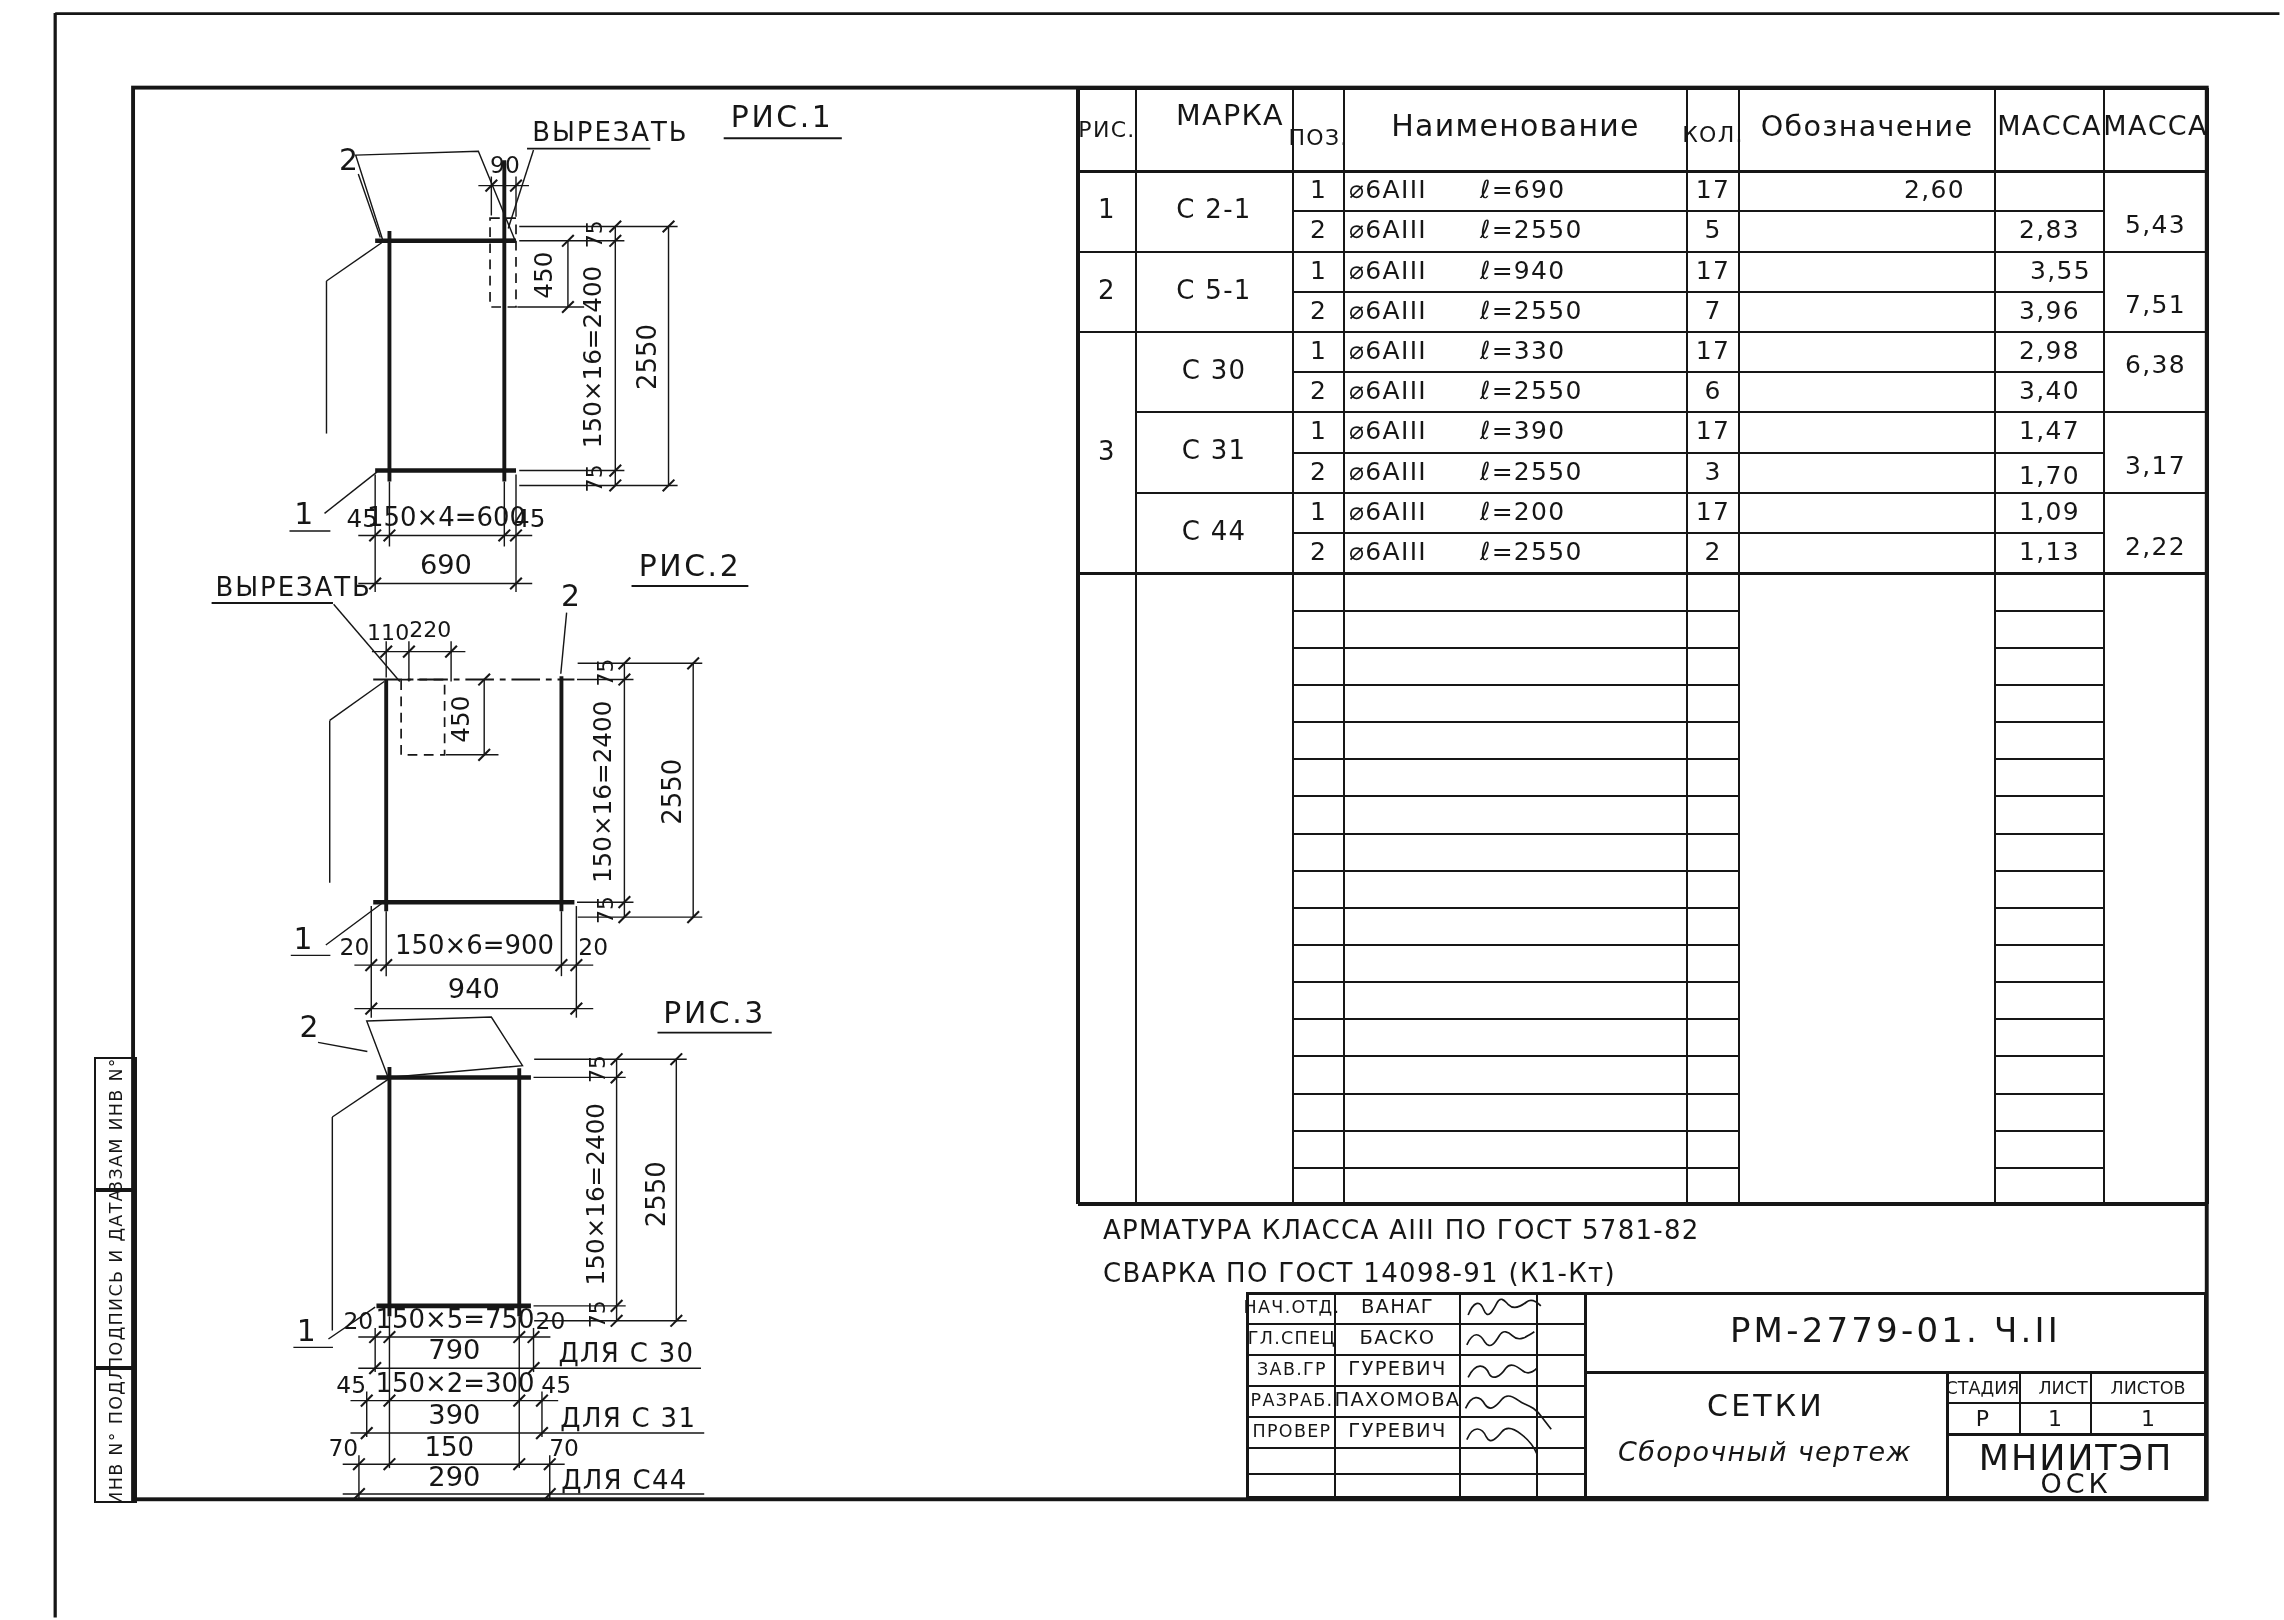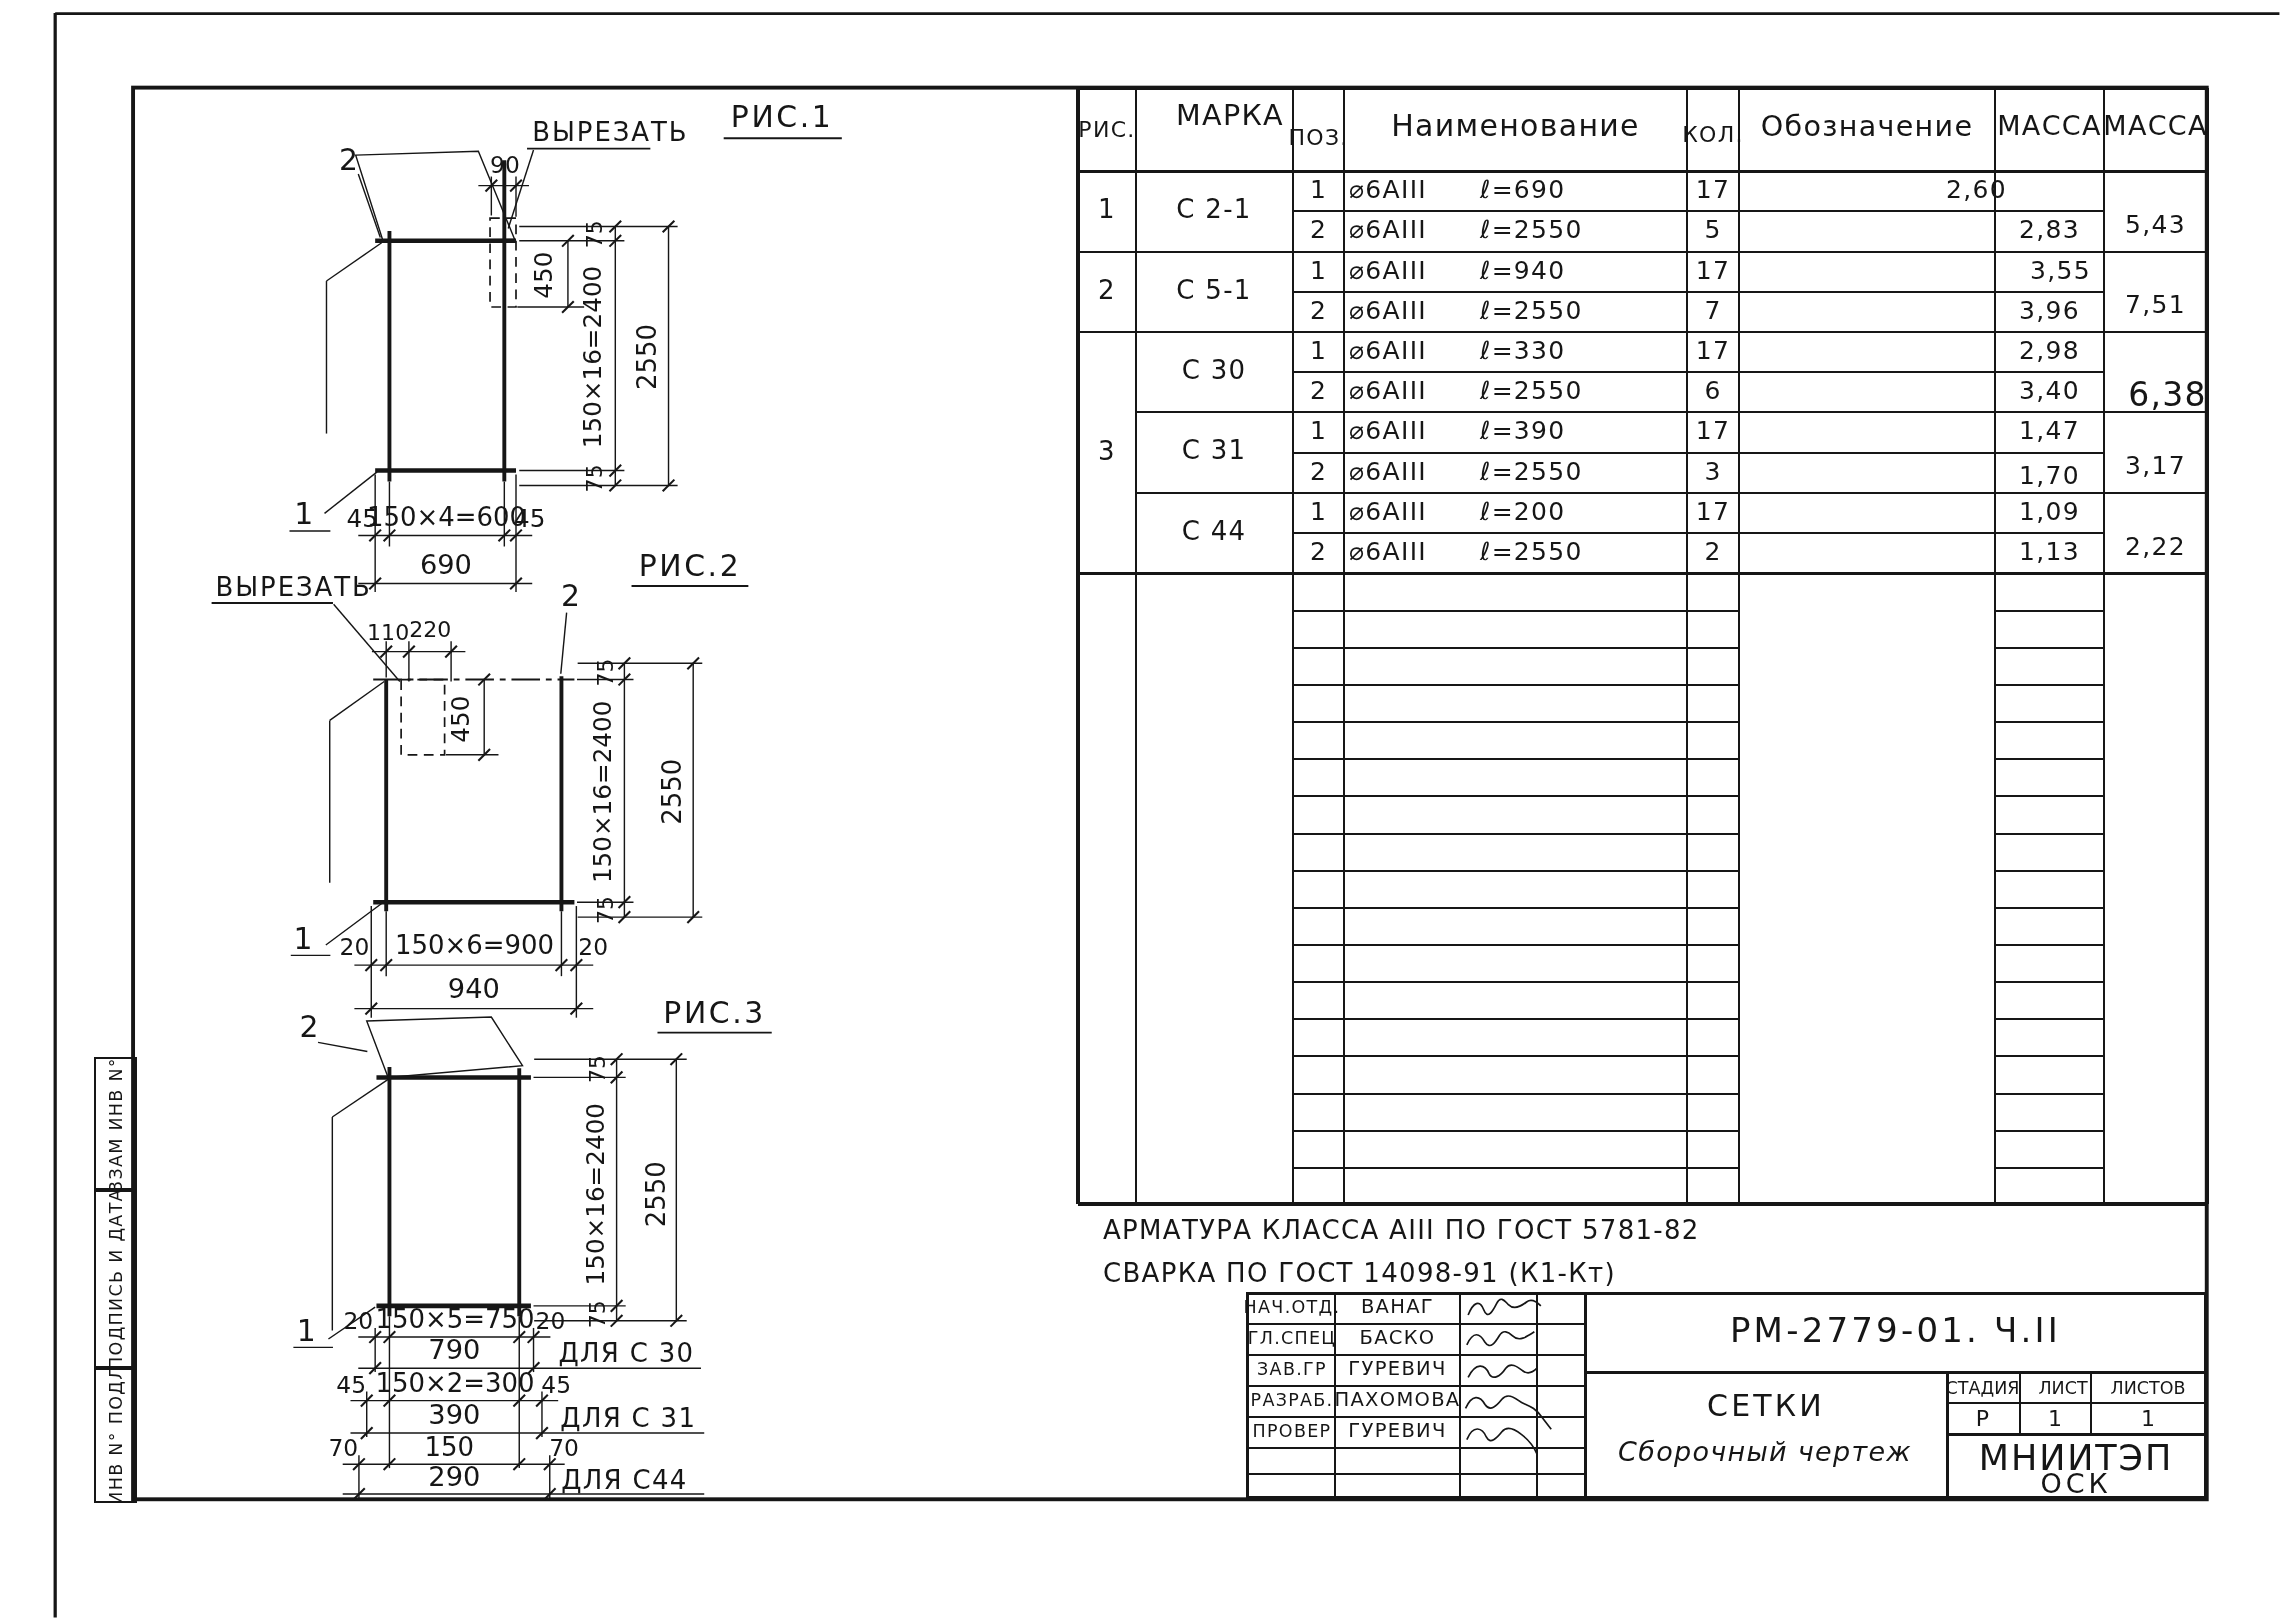--- a/index.html
+++ b/index.html
@@ -354,7 +354,7 @@
       <div class="txt hand left" style="left: 1349px; top: 170px; width: 110px; height: 40px; font-size: 25px;">⌀6АIII</div>
       <div class="txt hand left" style="left: 1480px; top: 170px; width: 143px; height: 40px; font-size: 25px;">ℓ=690</div>
       <div class="txt hand" style="left: 1687px; top: 170px; width: 52px; height: 40px; font-size: 25px;">17</div>
-      <div class="txt hand" style="left: 1922px; top: 170px; width: 109px; height: 40px; font-size: 25px;">2,60</div>
+      <div class="txt hand" style="left: 1880px; top: 170px; width: 109px; height: 40px; font-size: 25px;">2,60</div>
       <div class="txt hand" style="left: 1293px; top: 210px; width: 51px; height: 40px; font-size: 25px;">2</div>
       <div class="txt hand left" style="left: 1349px; top: 210px; width: 110px; height: 40px; font-size: 25px;">⌀6АIII</div>
       <div class="txt hand left" style="left: 1480px; top: 210px; width: 143px; height: 40px; font-size: 25px;">ℓ=2550</div>

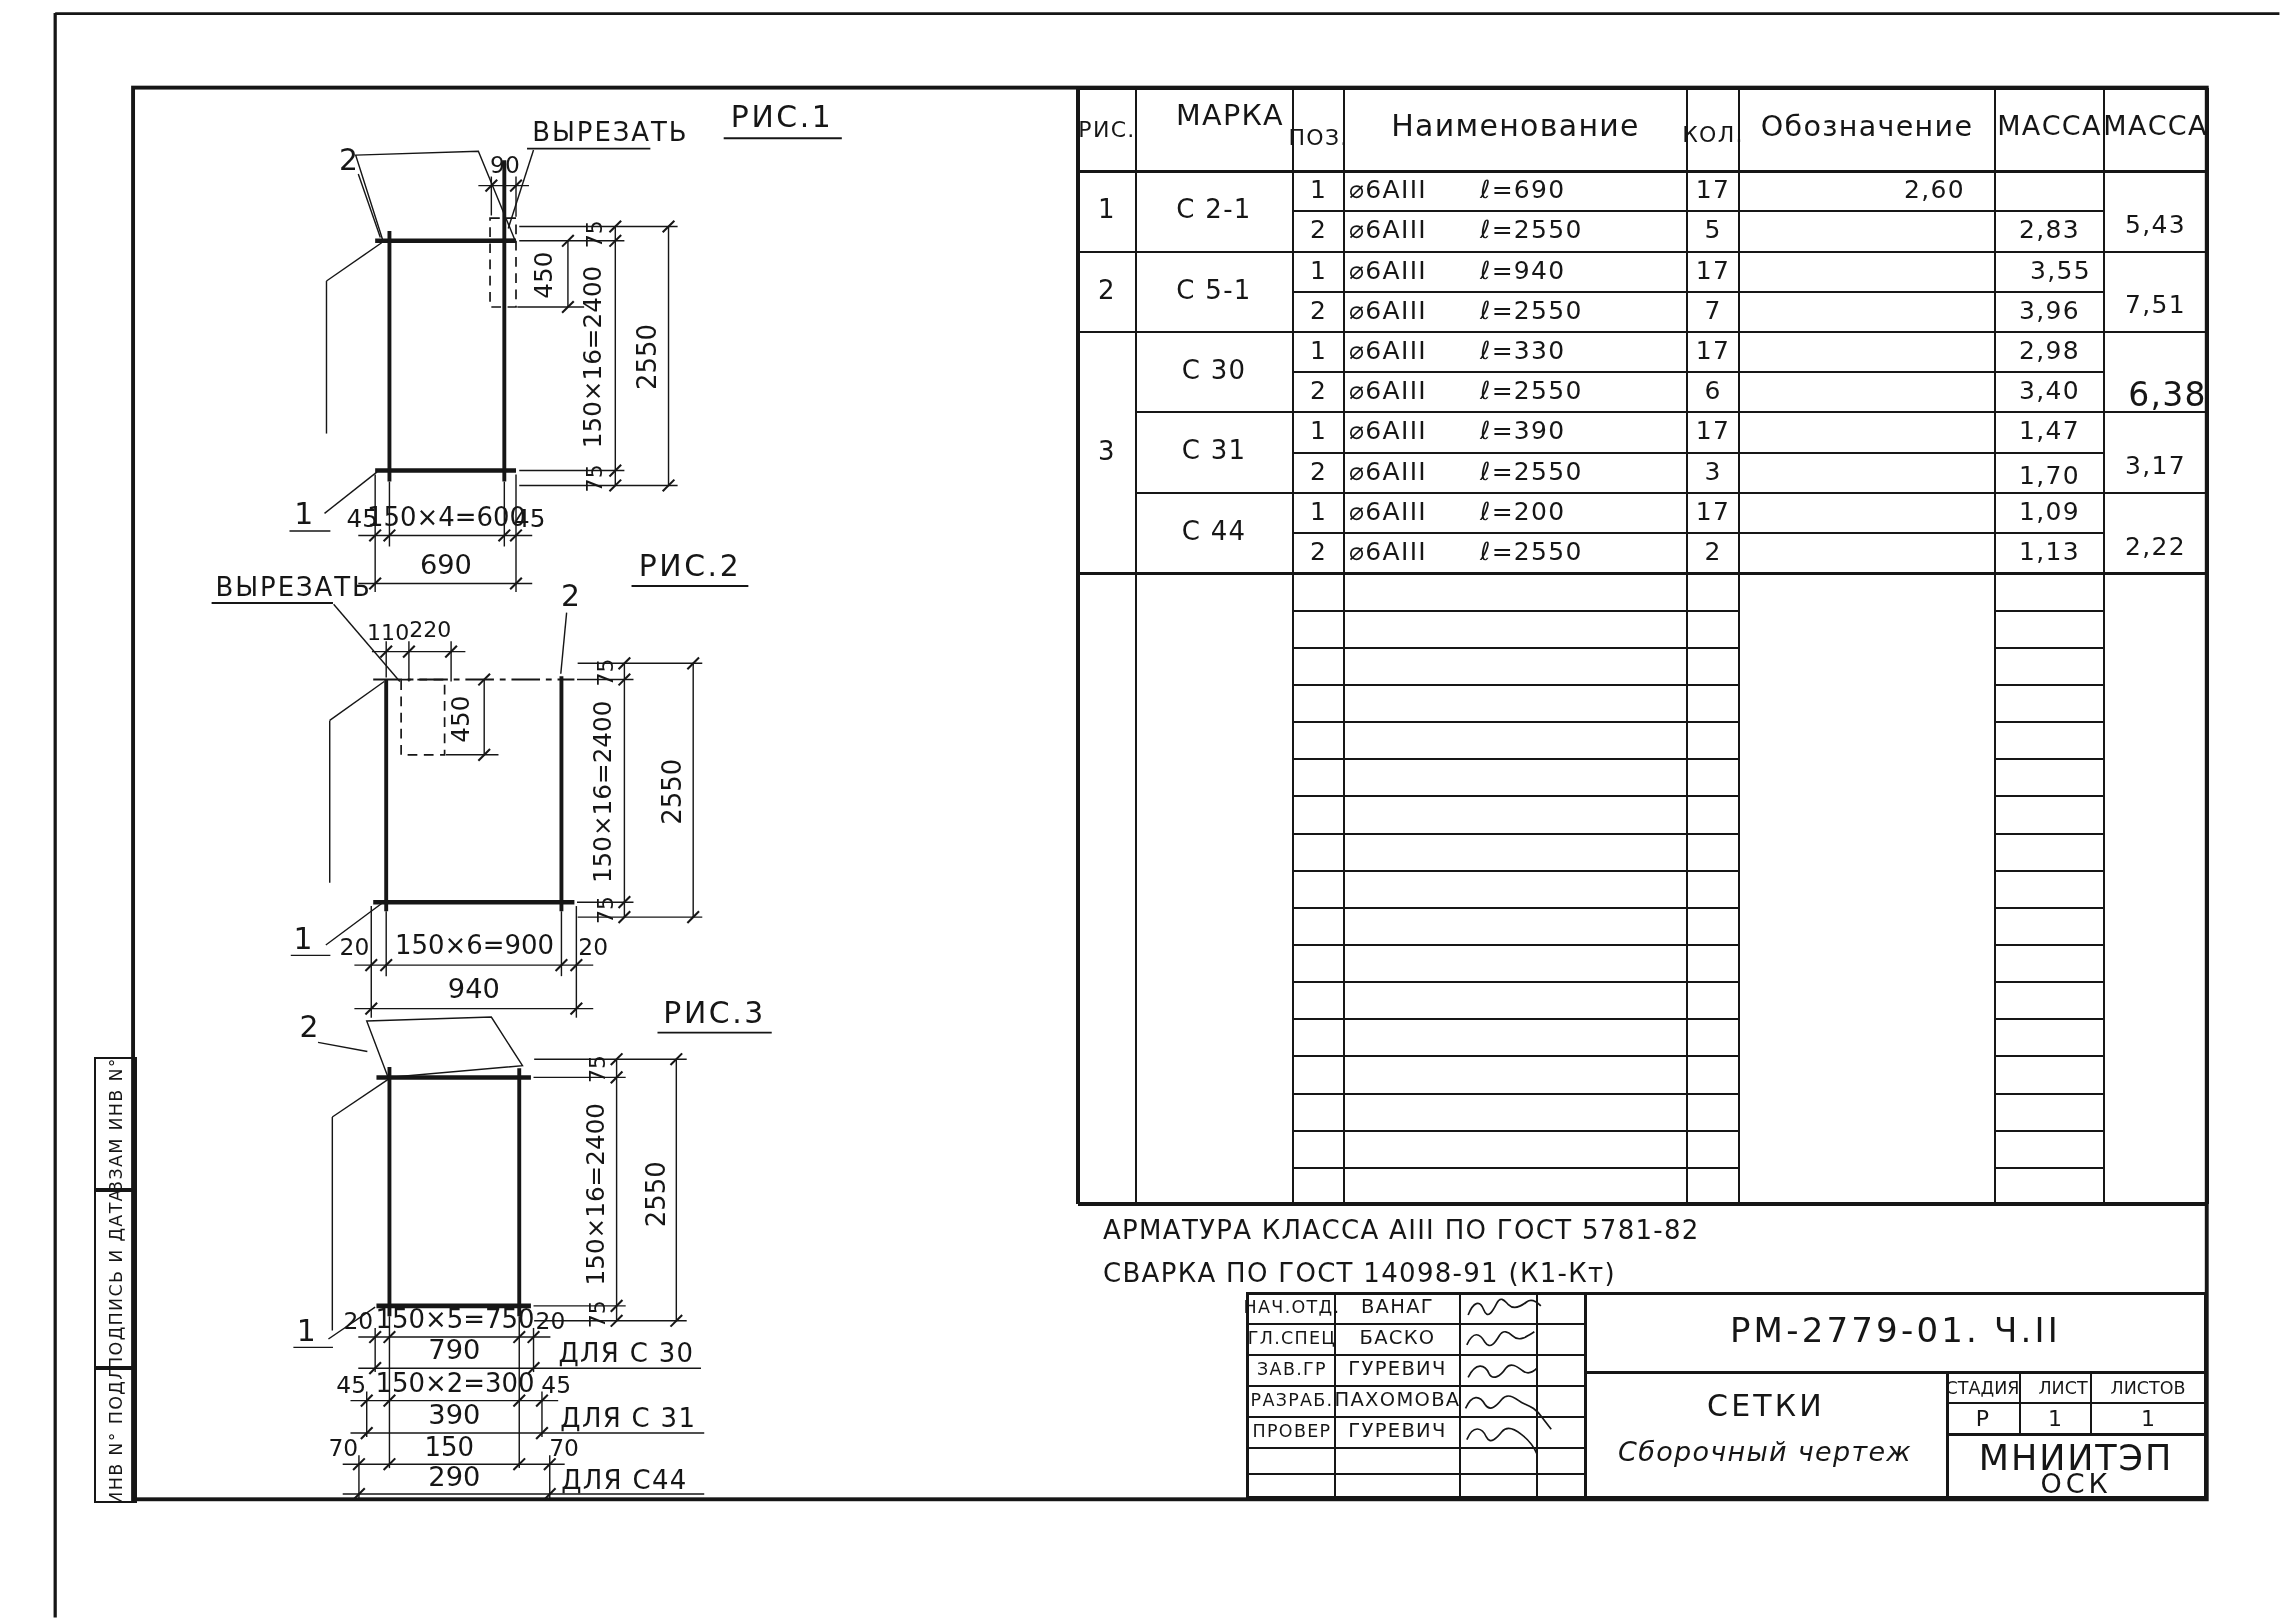--- a/index.html
+++ b/index.html
@@ -405,7 +405,7 @@
       <div class="txt hand" style="left: 1136px; top: 251px; width: 156px; height: 80px; font-size: 26px;">С 5-1</div>
       <div class="txt hand" style="left: 2104px; top: 280px; width: 103px; height: 51px; font-size: 25px;">7,51</div>
       <div class="txt hand" style="left: 1136px; top: 331px; width: 156px; height: 80px; font-size: 26px;">С 30</div>
-      <div class="txt hand" style="left: 2104px; top: 370px; width: 103px; height: 51px; font-size: 33px; margin-left: 12px;">6,38</div>
+      <div class="txt hand" style="left: 2104px; top: 340px; width: 103px; height: 51px; font-size: 25px;">6,38</div>
       <div class="txt hand" style="left: 1136px; top: 411px; width: 156px; height: 80px; font-size: 26px;">С 31</div>
       <div class="txt hand" style="left: 2104px; top: 441px; width: 103px; height: 51px; font-size: 25px;">3,17</div>
       <div class="txt hand" style="left: 1136px; top: 492px; width: 156px; height: 80px; font-size: 26px;">С 44</div>

